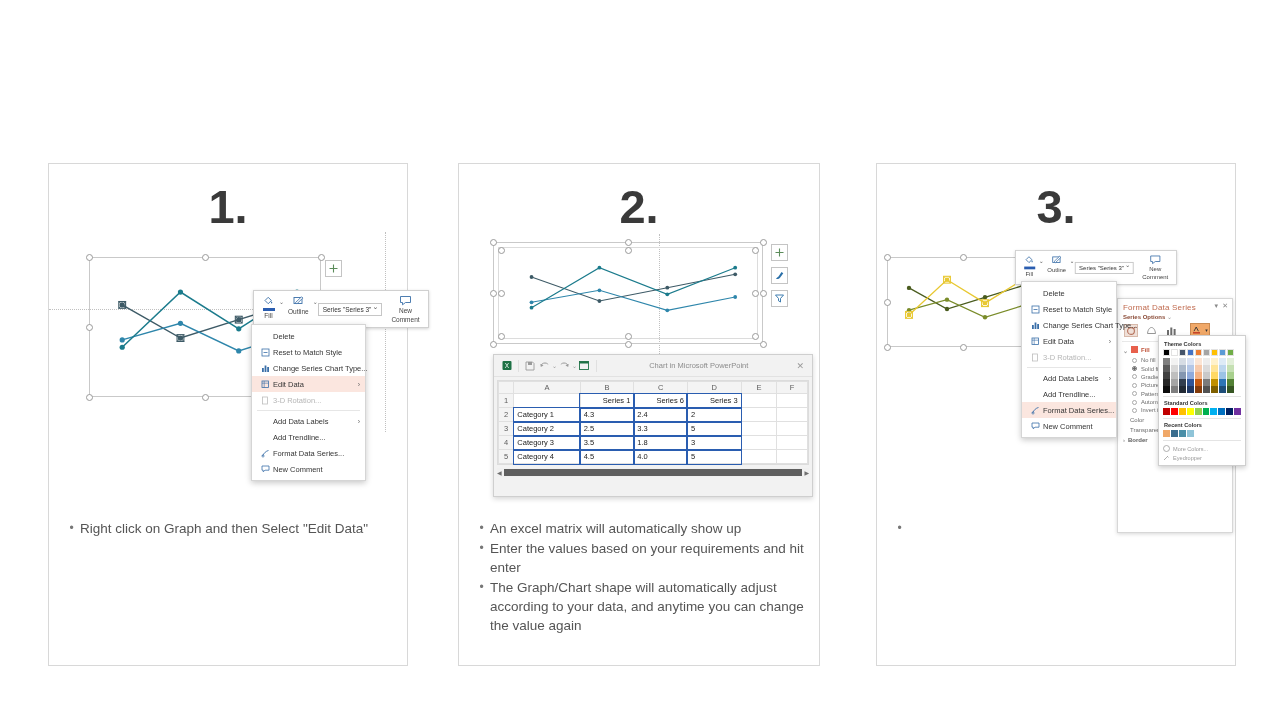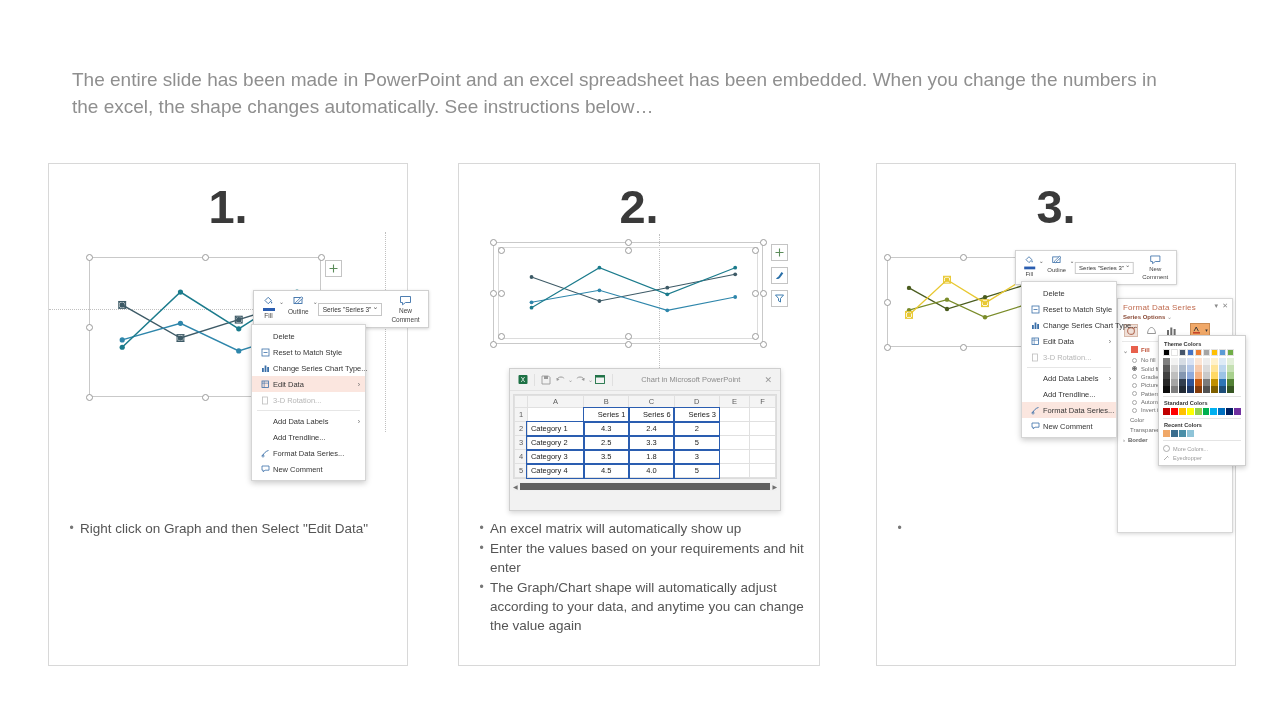--- a/index.html
+++ b/index.html
@@ -138,7 +138,6 @@
 
 <div class="slide">
 
-  <div class="subtitle">The entire slide has been made in PowerPoint and an excel spreadsheet has been embedded. When you change the numbers in the excel, the shape changes automatically. See instructions below…</div>
 
   <div class="panel" id="panel-1">
     <div class="panel-num">1.</div>

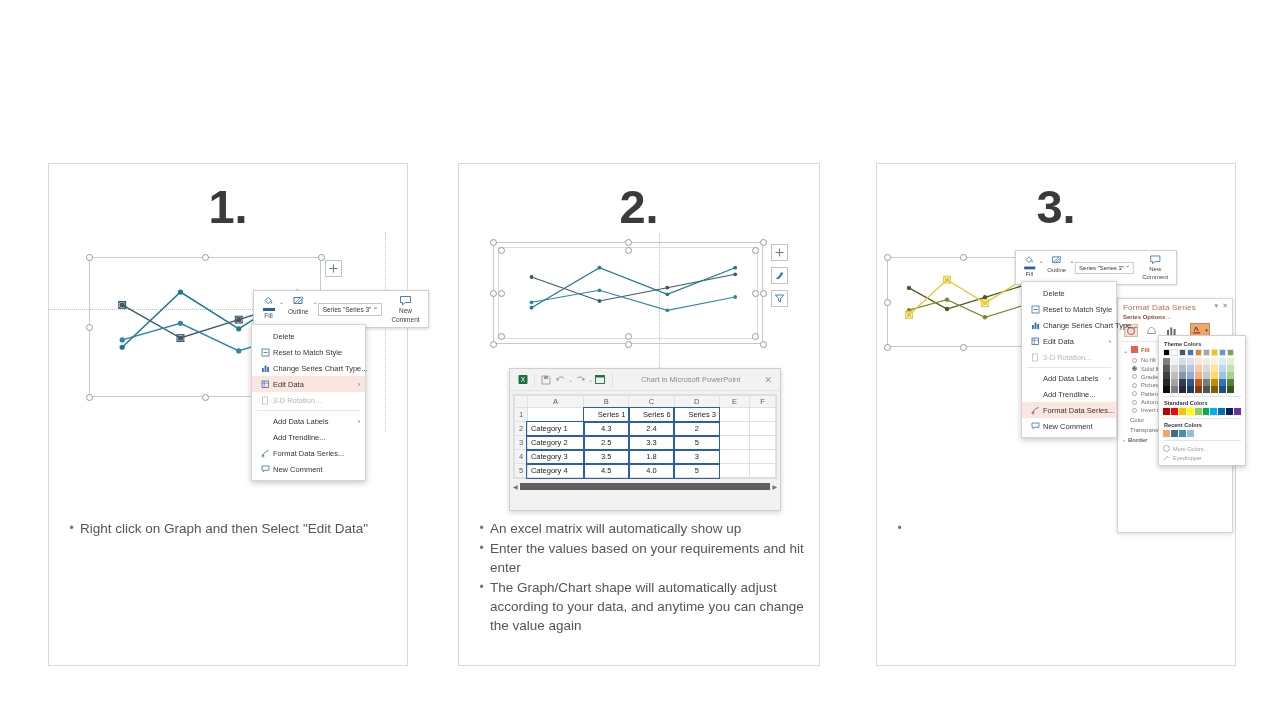--- a/index.html
+++ b/index.html
@@ -358,7 +358,7 @@
       </svg>
     </div>
 
-    <div class="xlwin" style="left:34px; top:204px; width:272px; height:143px;margin-left:16px;">
+    <div class="xlwin" style="left:34px; top:190px; width:320px; height:143px;">
       <div class="xlbar">
         <span class="xl-ico">
           <svg width="11" height="11" viewBox="0 0 11 11">

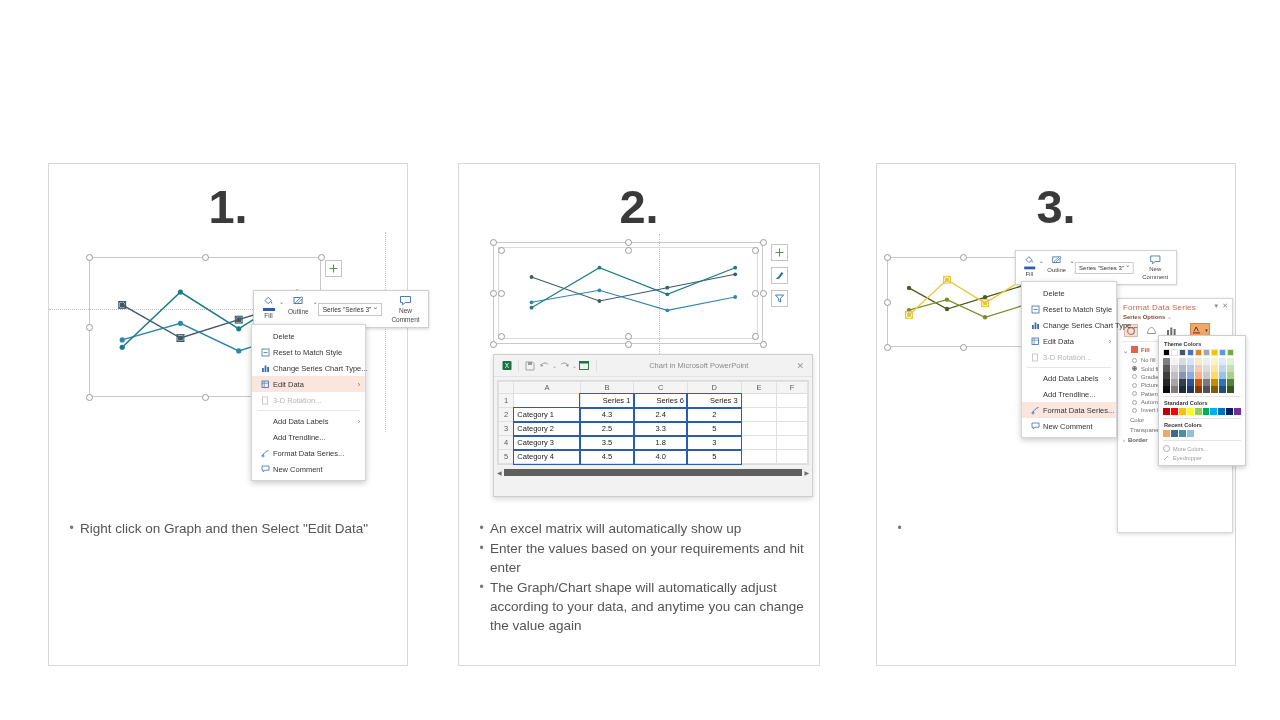--- a/index.html
+++ b/index.html
@@ -99,7 +99,7 @@
   table.sheet thead th { background:#f4f4f4; color:#5c5c5c; text-align:center; height: 12px;}
   td.rowhdr { background:#f4f4f4; color:#5c5c5c; text-align:center; width: 12px; }
   td.cat { text-align:left; }
-  td.num { text-align:center; }
+  td.num { text-align:left; }
   .hdrcell { color:#222; text-align:right; }
   .selrange { outline: 1.5px solid #2a5db0; }
   .xl-hscroll { height: 9px; margin: 0 3px 3px 3px; background:#f0f0f0; display:flex; align-items:center; }

